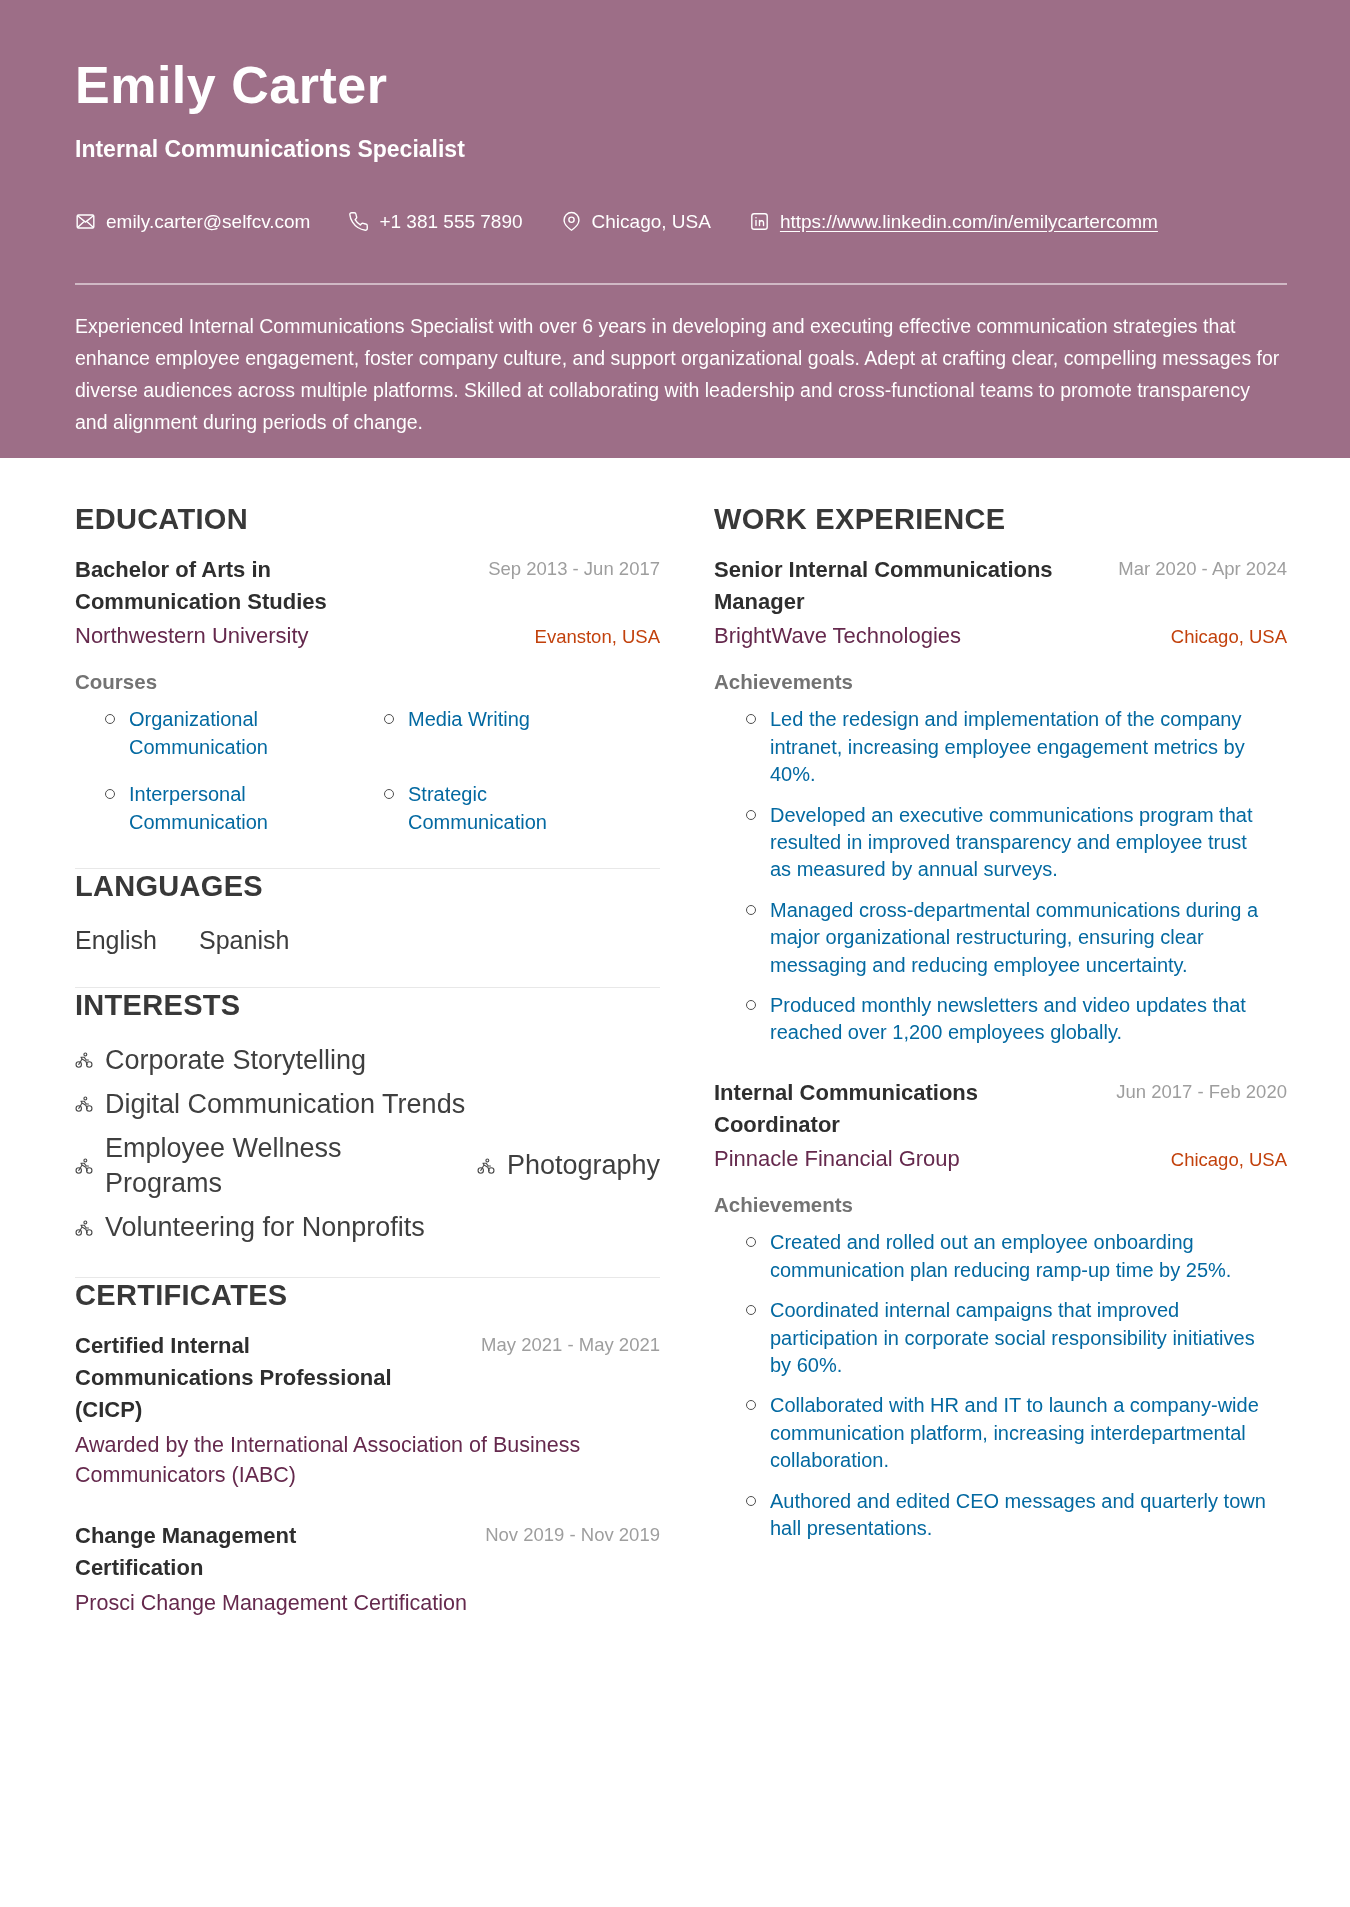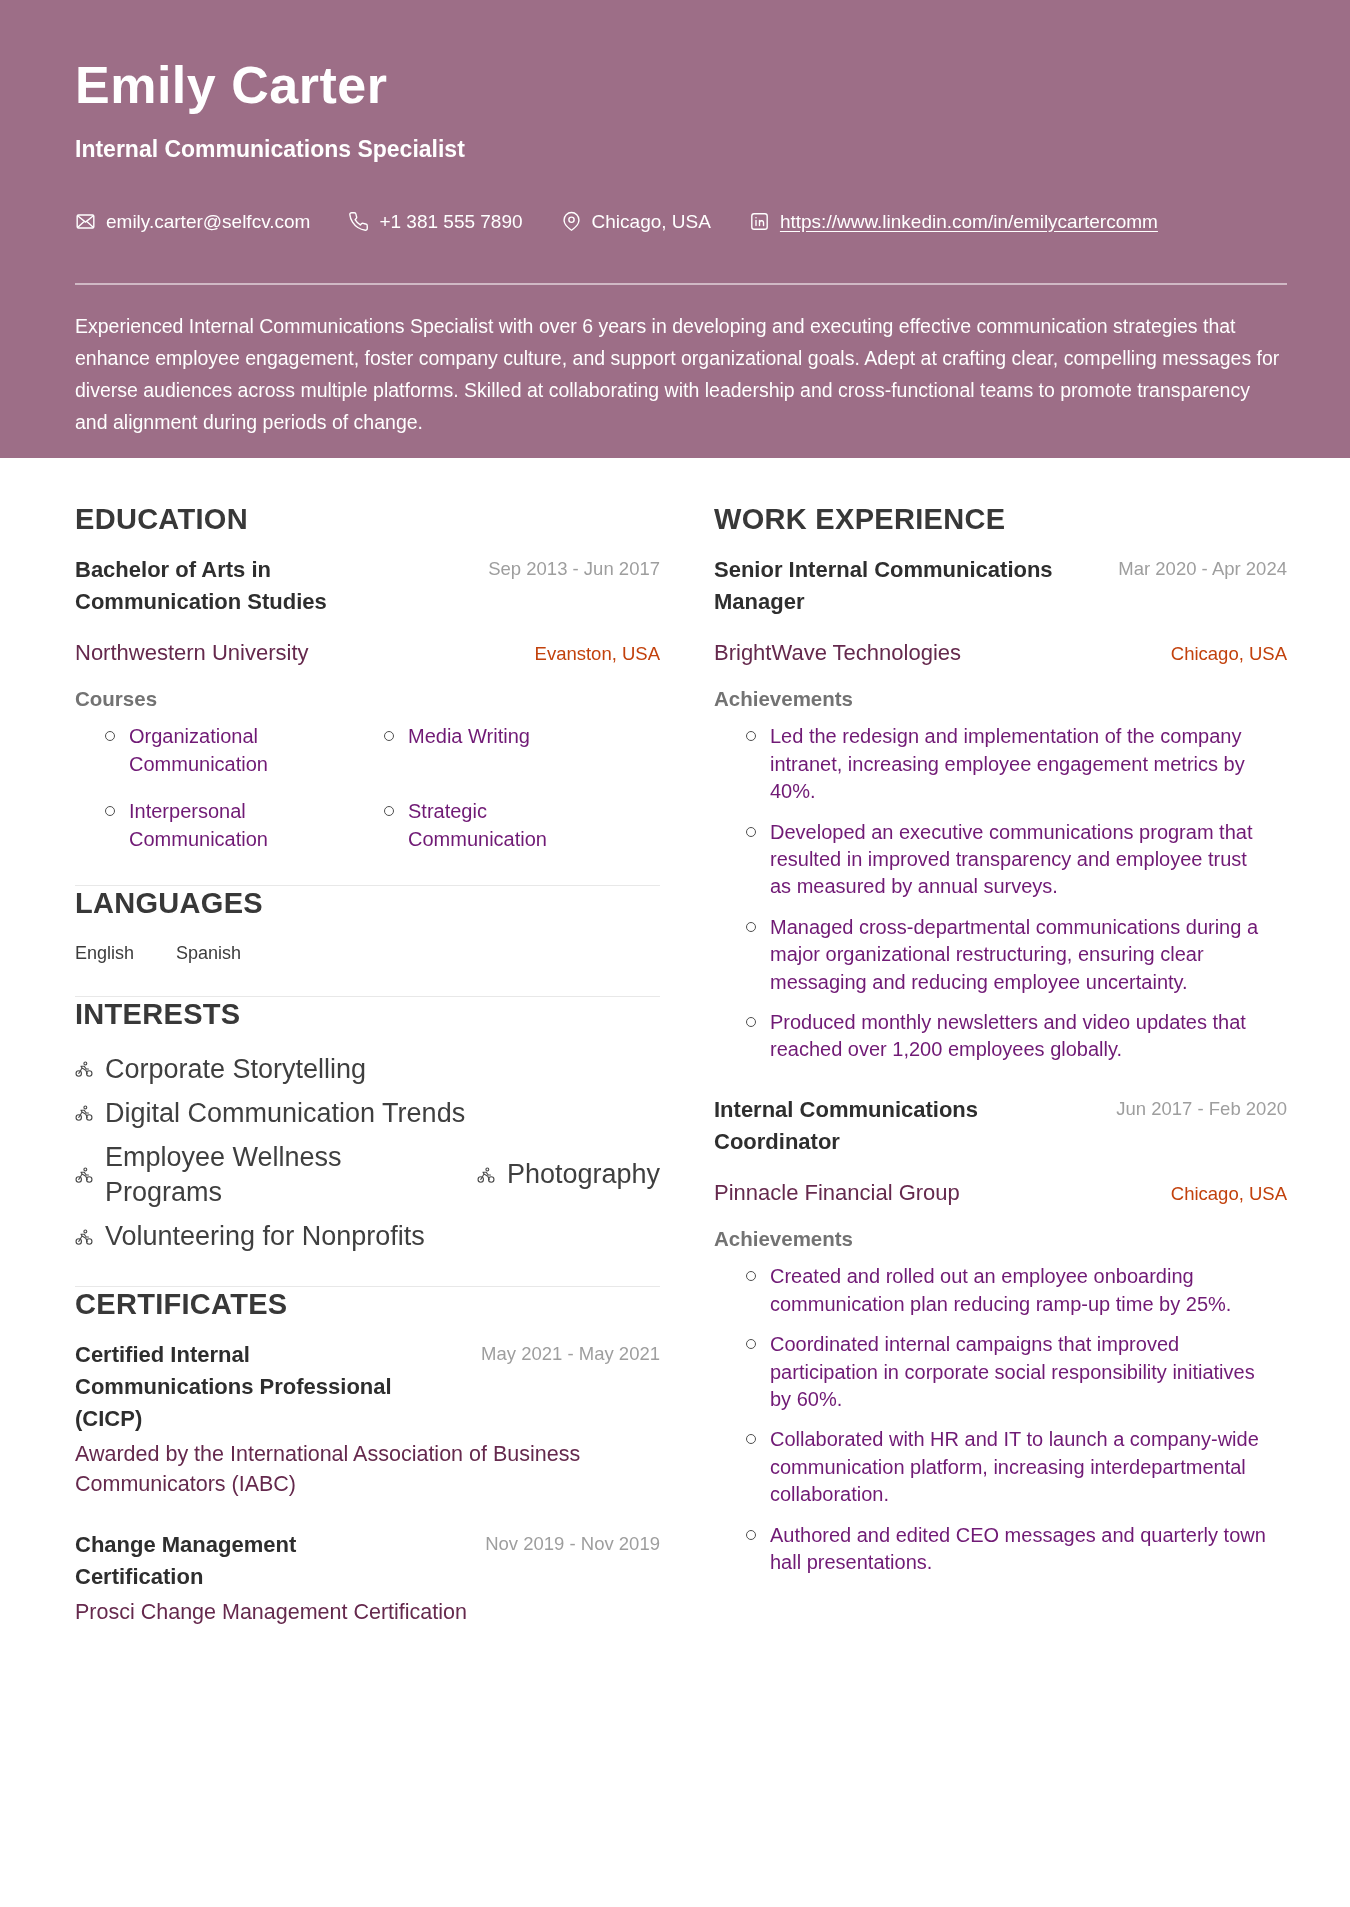--- a/index.html
+++ b/index.html
@@ -35,7 +35,7 @@
   .col-left .entry-title{max-width:338px;}
   .col-right .entry-title{max-width:392px;}
   .dates{color:#9E9E9E;font-size:18.5px;white-space:nowrap;padding-top:4px;}
-  .entry-sub{display:flex;justify-content:space-between;align-items:baseline;margin-top:20px;}
+  .entry-sub{display:flex;justify-content:space-between;align-items:baseline;margin-top:3px;}
   .org{color:#65294D;font-size:22px;line-height:1.36;}
   .loc{color:#c2410c;font-size:18.5px;white-space:nowrap;}
   .mini-label{margin-top:20px;font-size:20.5px;font-weight:bold;color:#737373;}

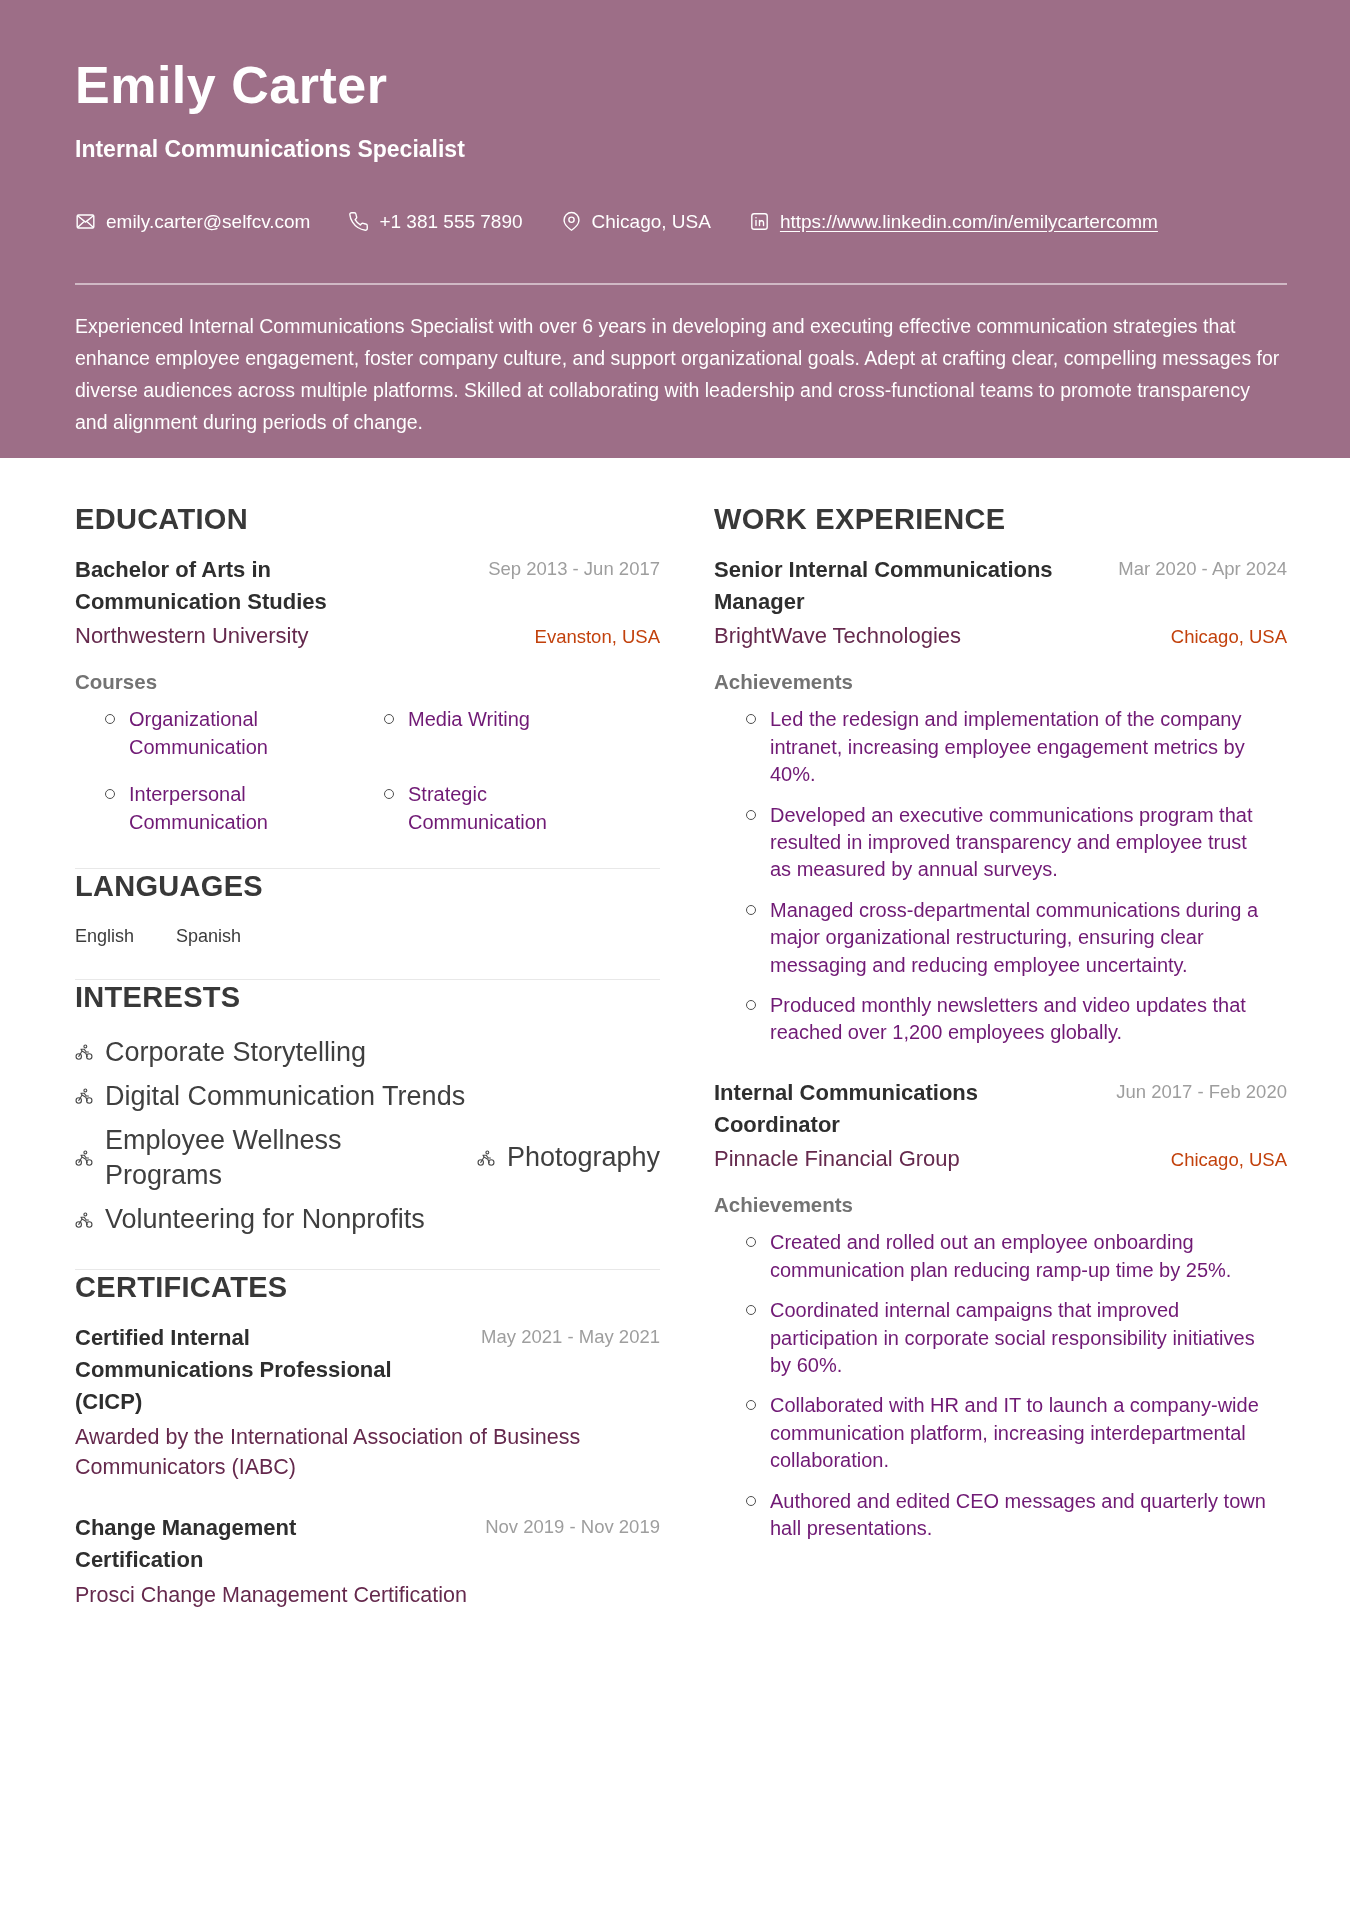--- a/index.html
+++ b/index.html
@@ -40,7 +40,7 @@
   .loc{color:#c2410c;font-size:18.5px;white-space:nowrap;}
   .mini-label{margin-top:20px;font-size:20.5px;font-weight:bold;color:#737373;}
 
-  .bullet-item{display:flex;gap:14px;font-size:20px;color:#701a75;line-height:1.37;}
+  .bullet-item{display:flex;gap:14px;font-size:20px;color:#0369a1;line-height:1.37;}
   .ring{flex:none;width:8px;height:8px;border:1.5px solid #4F4F4F;border-radius:50%;margin-top:8px;}
   .courses{display:grid;grid-template-columns:309px 1fr;row-gap:20px;margin-top:12px;}
   .courses .bullet-item:nth-child(odd){padding-left:30px;}

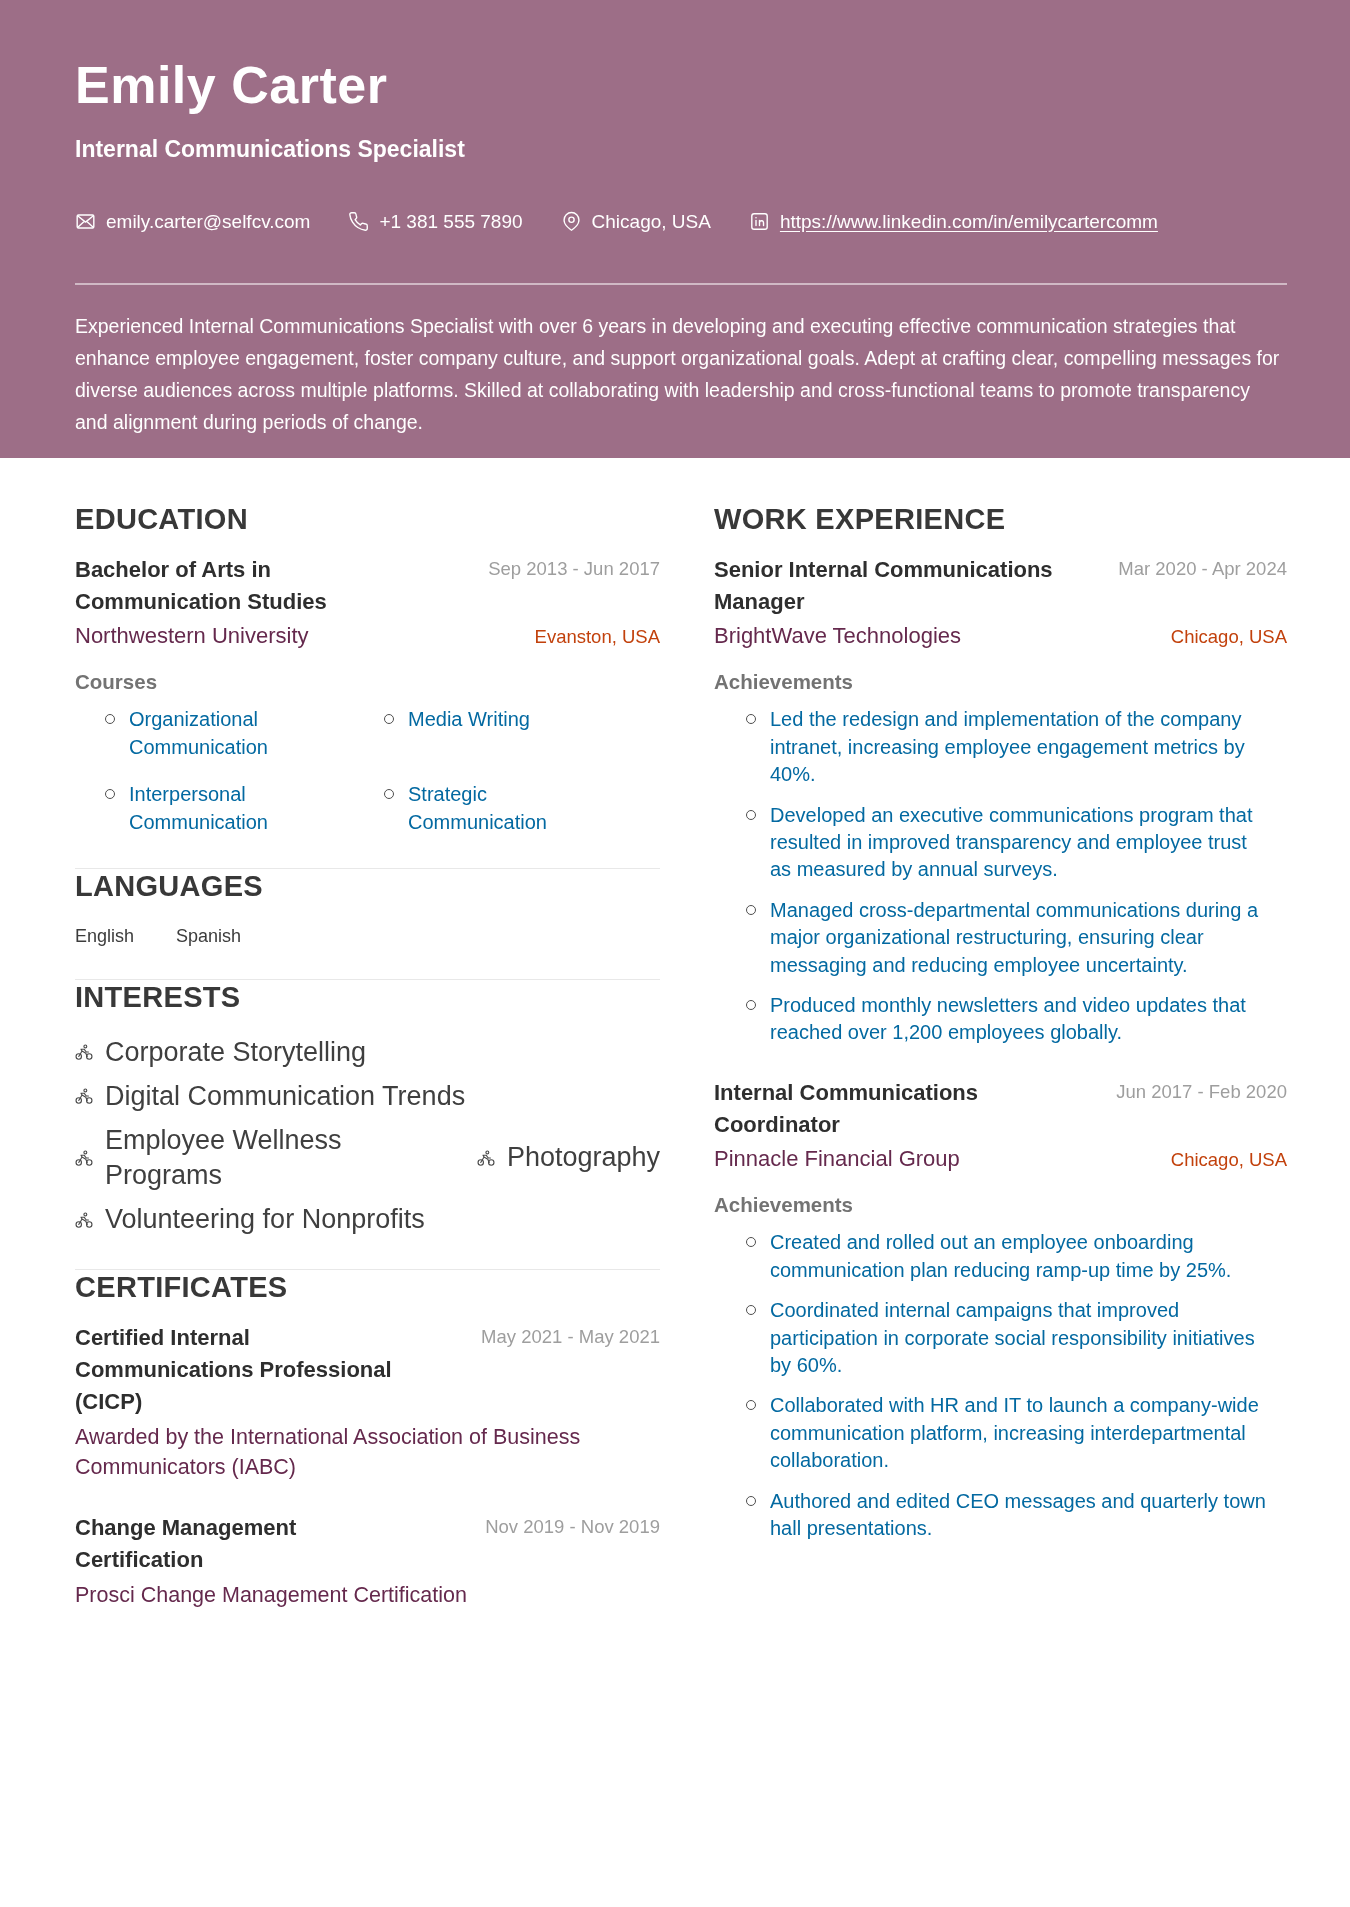--- a/index.html
+++ b/index.html
@@ -46,7 +46,7 @@
   .courses .bullet-item:nth-child(odd){padding-left:30px;}
   .courses .txt{max-width:210px;}
 
-  .lang-row{display:flex;gap:42px;margin-top:22px;font-size:18px;color:#3c3c3c;}
+  .lang-row{display:flex;gap:42px;margin-top:22px;font-size:25px;color:#3c3c3c;}
 
   .interests{margin-top:20px;display:flex;flex-direction:column;gap:9px;}
   .interest-row{display:flex;gap:52px;}

